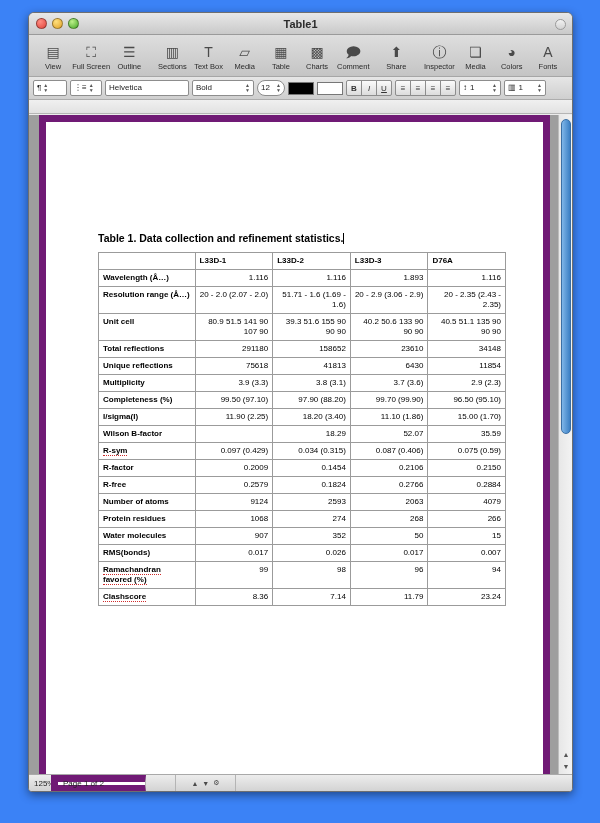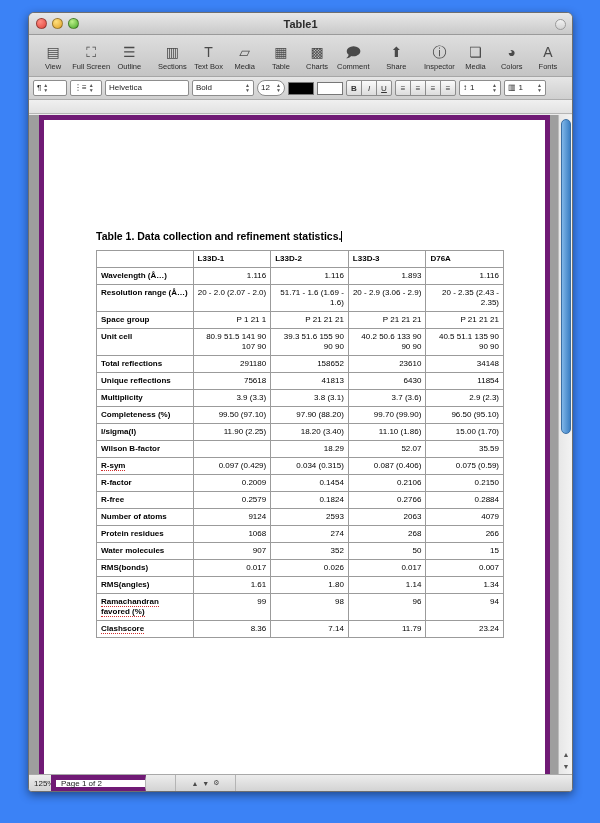--- a/index.html
+++ b/index.html
@@ -139,7 +139,7 @@
     left: 10px; top: 0px;
     width: 511px; height: 700px;
     background: #fff;
-    border: 5px solid #701a75;
+    border: 7px solid #701a75;
   }
   .doc-title {
     position: absolute;

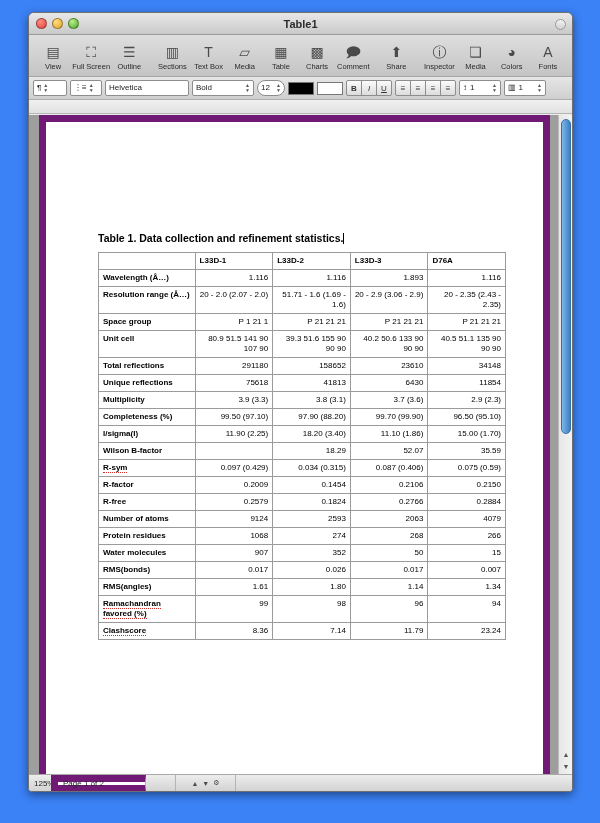--- a/index.html
+++ b/index.html
@@ -403,13 +403,6 @@
                 <td>20 - 2.35 (2.43 - 2.35)</td>
               </tr>
               <tr>
-                <th>Space group</th>
-                <td>P 1 21 1</td>
-                <td>P 21 21 21</td>
-                <td>P 21 21 21</td>
-                <td>P 21 21 21</td>
-              </tr>
-              <tr>
                 <th>Unit cell</th>
                 <td>80.9 51.5 141 90 107 90</td>
                 <td>39.3 51.6 155 90 90 90</td>

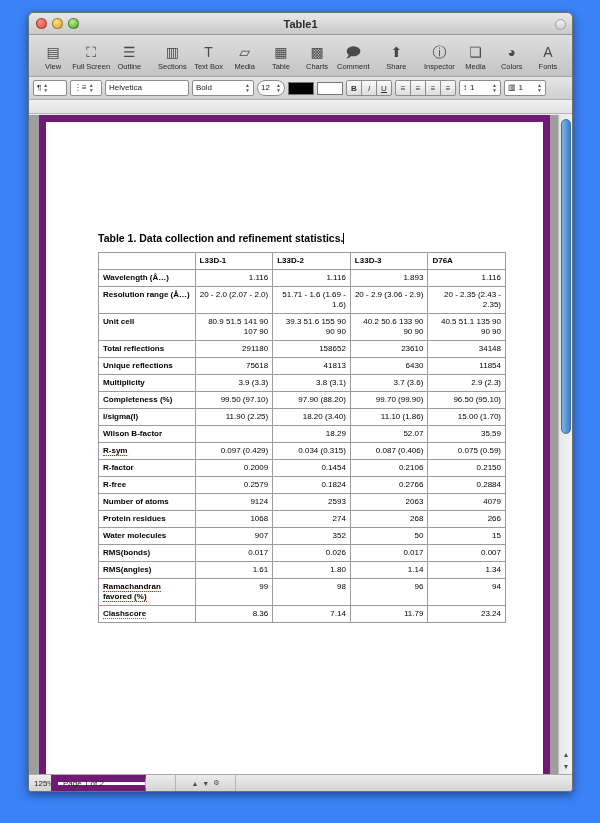--- a/index.html
+++ b/index.html
@@ -501,13 +501,6 @@
                 <td>0.007</td>
               </tr>
               <tr>
-                <th>RMS(angles)</th>
-                <td>1.61</td>
-                <td>1.80</td>
-                <td>1.14</td>
-                <td>1.34</td>
-              </tr>
-              <tr>
                 <th><span class="red-ul">Ramachandran favored (%)</span></th>
                 <td>99</td>
                 <td>98</td>

